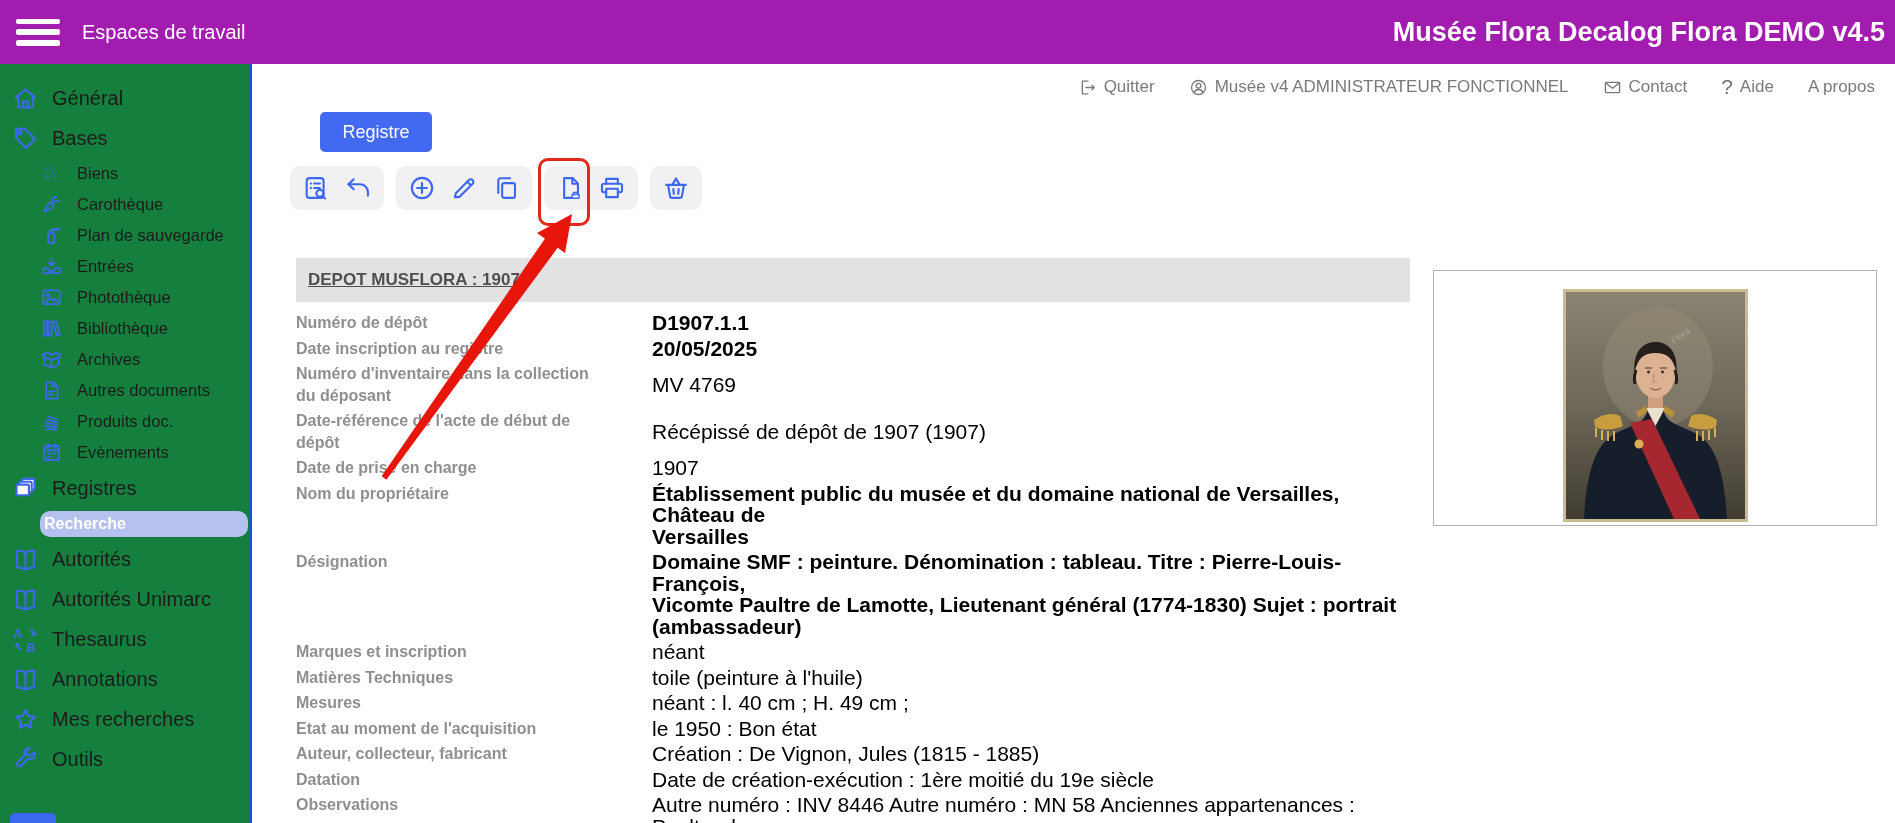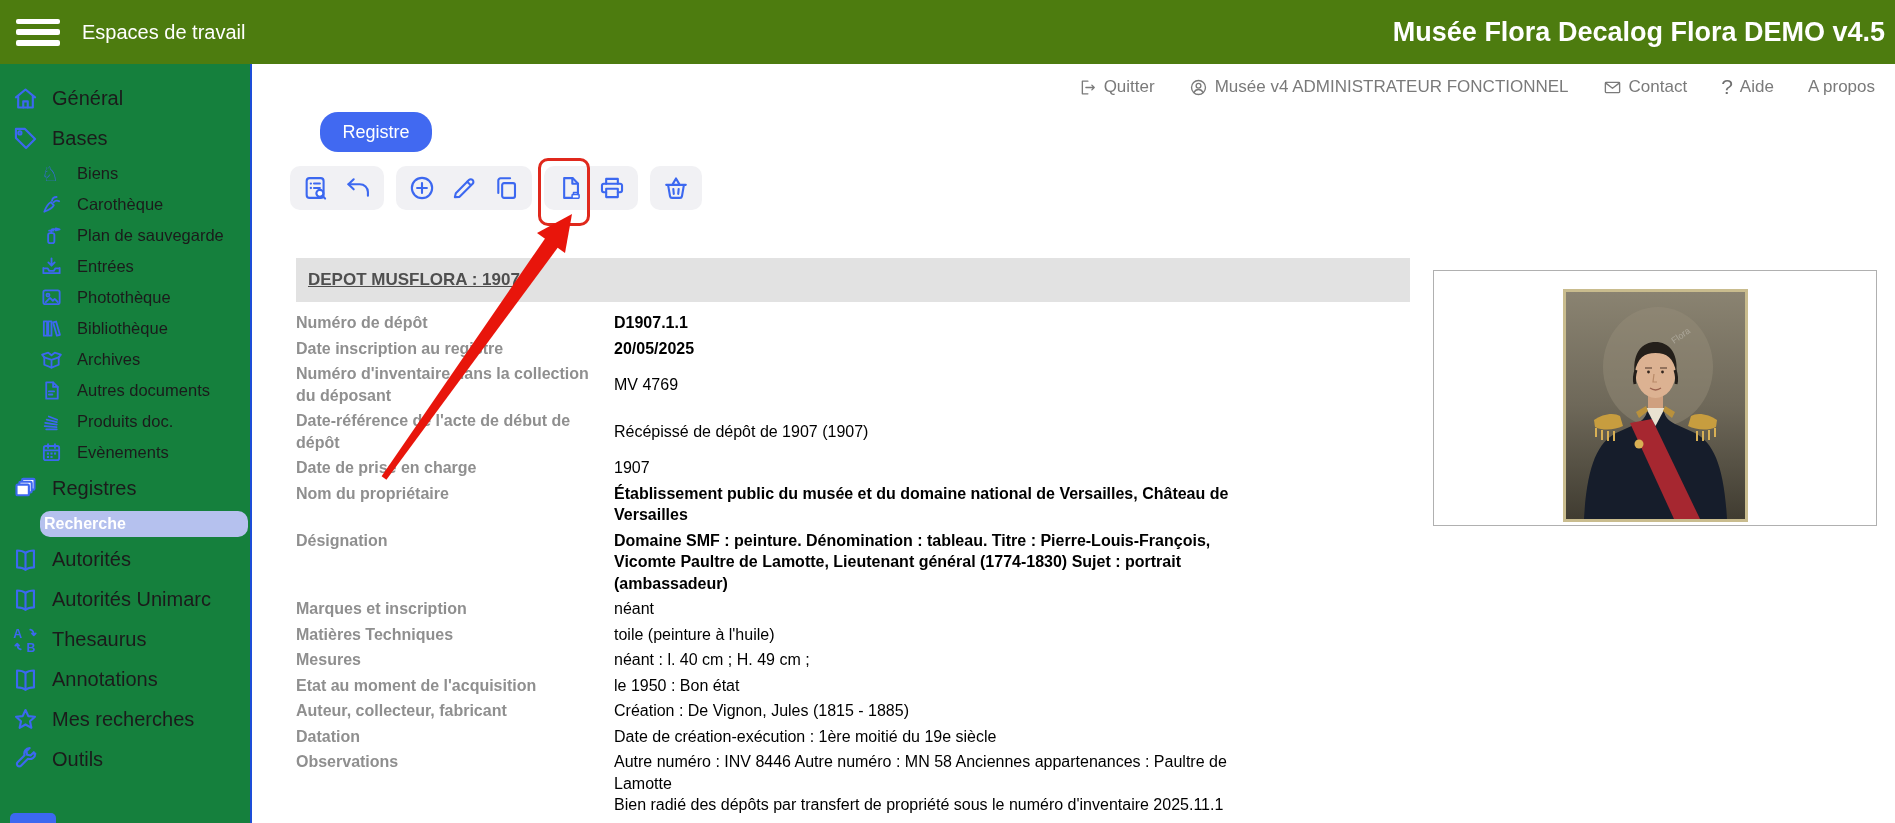--- a/index.html
+++ b/index.html
@@ -7,7 +7,7 @@
        font-family:"Liberation Sans",sans-serif;-webkit-font-smoothing:antialiased;}
 
   
-  .topbar{position:absolute;left:0;top:0;width:1895px;height:64px;background:#4d7c0f;
+  .topbar{position:absolute;left:0;top:0;width:1895px;height:64px;background:#a21caf;
           display:flex;align-items:center;}
   .burger{width:44px;height:27px;margin-left:16px;display:flex;flex-direction:column;
           justify-content:space-between;cursor:pointer;}

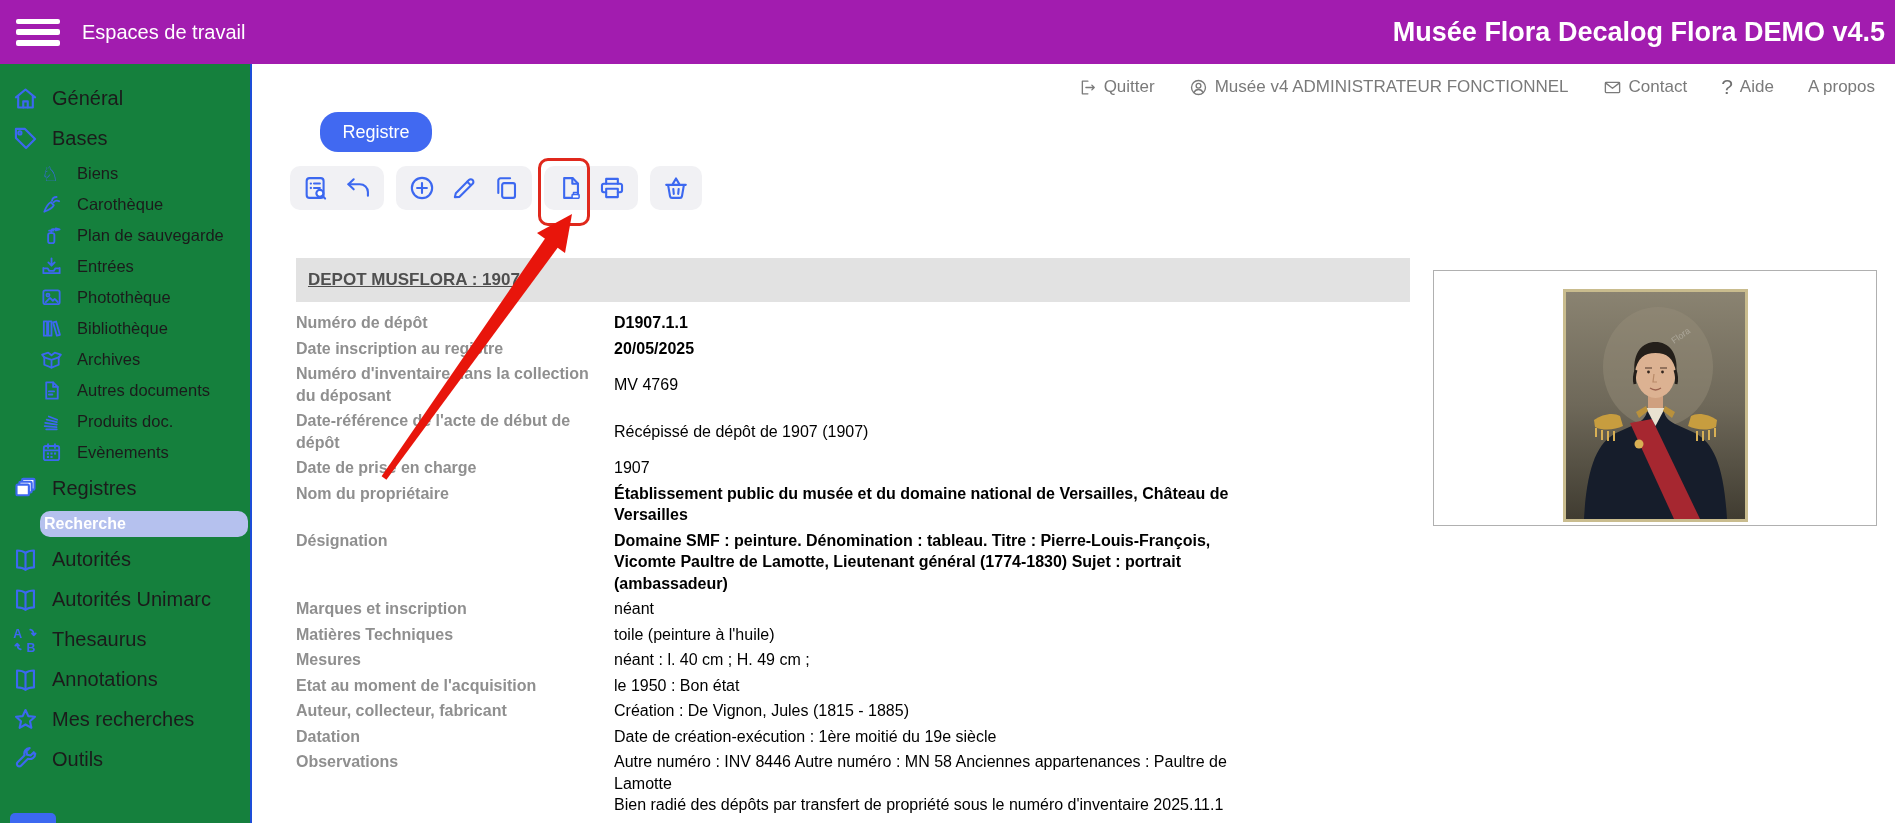--- a/index.html
+++ b/index.html
@@ -43,7 +43,7 @@
 
   
   .tab{position:absolute;left:320px;top:112px;width:112px;height:40px;background:#4169f1;
-       border:none;border-radius:18px;color:#fff;font-size:18px;font-family:inherit;cursor:pointer;}
+       border:none;border-radius:5px;color:#fff;font-size:18px;font-family:inherit;cursor:pointer;}
   .toolbar{position:absolute;left:290px;top:166px;display:flex;gap:12px;}
   .tgroup{background:#f1f1f4;border-radius:10px;padding:8px 12px;display:flex;gap:14px;align-items:center;}
   .tbtn{width:28px;height:28px;display:flex;align-items:center;justify-content:center;cursor:pointer;}

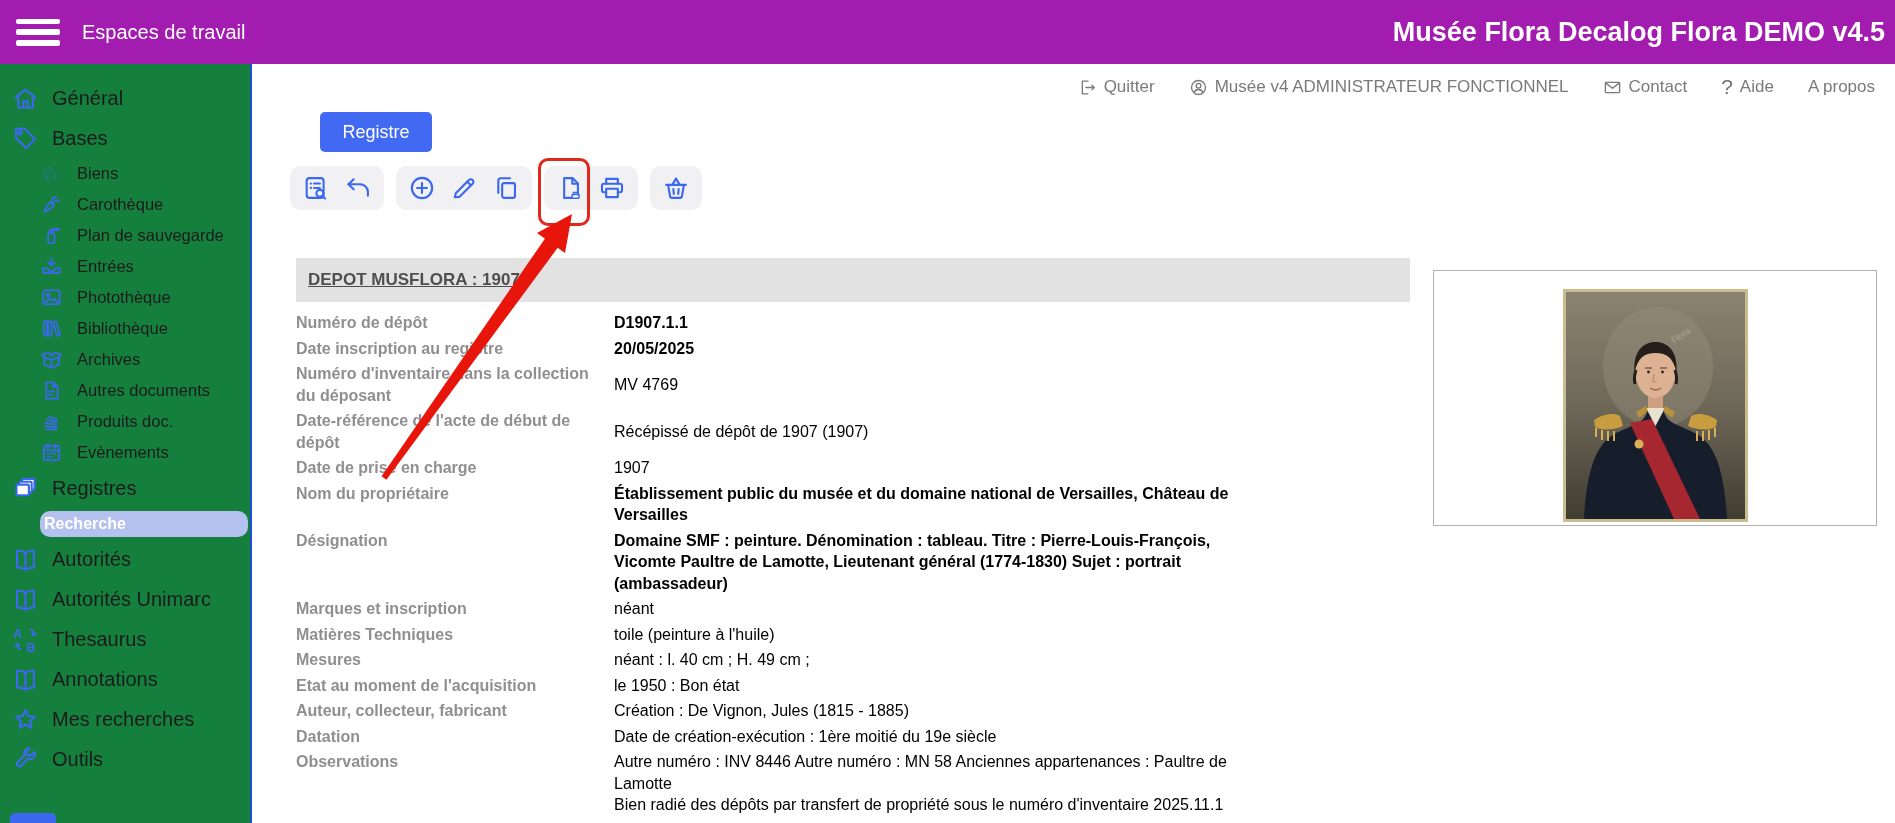--- a/index.html
+++ b/index.html
@@ -60,7 +60,7 @@
           grid-template-columns:318px 1fr;align-items:center;}
   .fields div{padding:2px 0;line-height:21.5px;white-space:pre-line;}
   .flab{font-size:16px;font-weight:bold;color:#8f8f8f;padding-right:22px!important;box-sizing:border-box;}
-  .fval{font-size:16px;color:#000;}
+  .fval{font-size:21px;color:#000;margin-left:38px;}
   .fval.b{font-weight:bold;}
   .top{align-self:start;}
 

